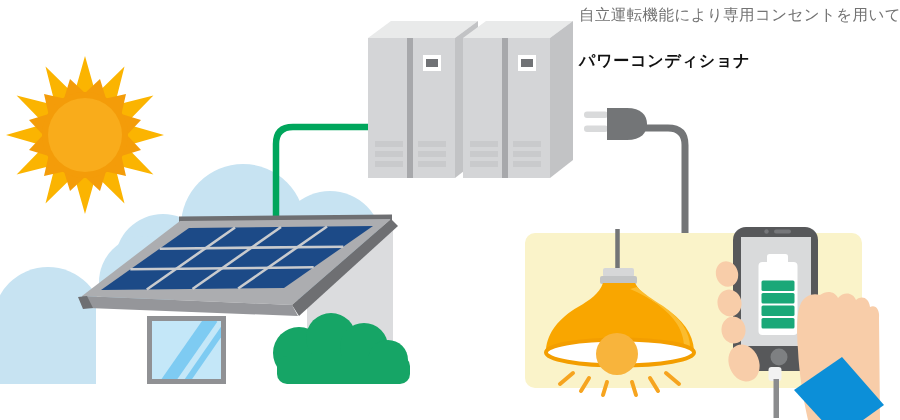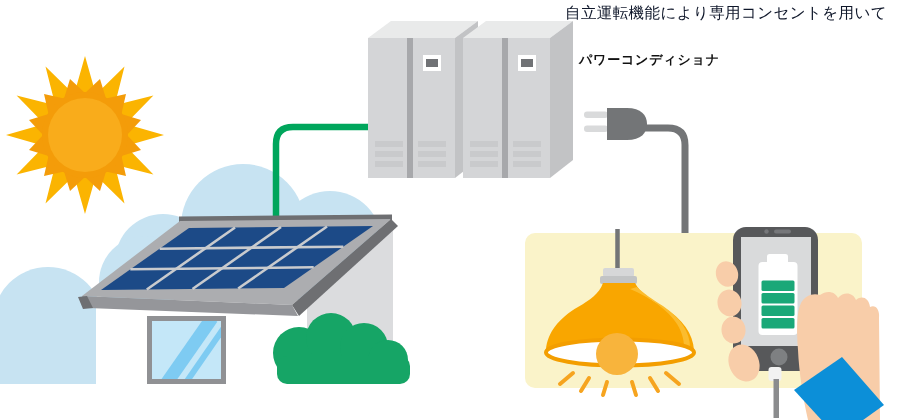--- a/index.html
+++ b/index.html
@@ -9,8 +9,8 @@
   }
   .stage svg{position:absolute;left:0;top:0;}
   .caption{
-    position:absolute;left:565px;top:4px;width:318px;
-    font-size:15.5px;line-height:21px;letter-spacing:.4px;color:#0f172a;white-space:nowrap;font-family:Liberation Mono, monospace;
+    position:absolute;left:579px;top:4px;width:318px;
+    font-size:15.5px;line-height:21px;letter-spacing:.4px;color:#737373;white-space:nowrap;
   }
   .heading{
     position:absolute;left:579px;top:51px;

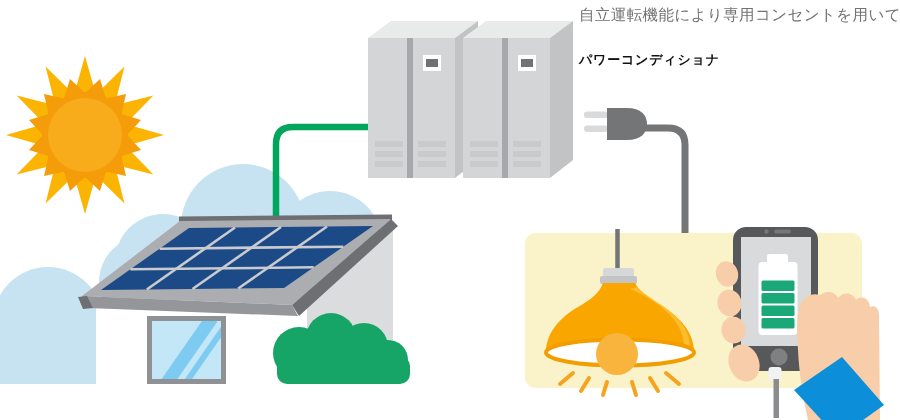--- a/index.html
+++ b/index.html
@@ -14,7 +14,7 @@
   }
   .heading{
     position:absolute;left:579px;top:51px;
-    font-size:13px;font-weight:bold;letter-spacing:.8px;color:#111;white-space:nowrap;
+    font-size:16px;font-weight:bold;letter-spacing:.8px;color:#111;white-space:nowrap;
   }
 </style>
 </head>

